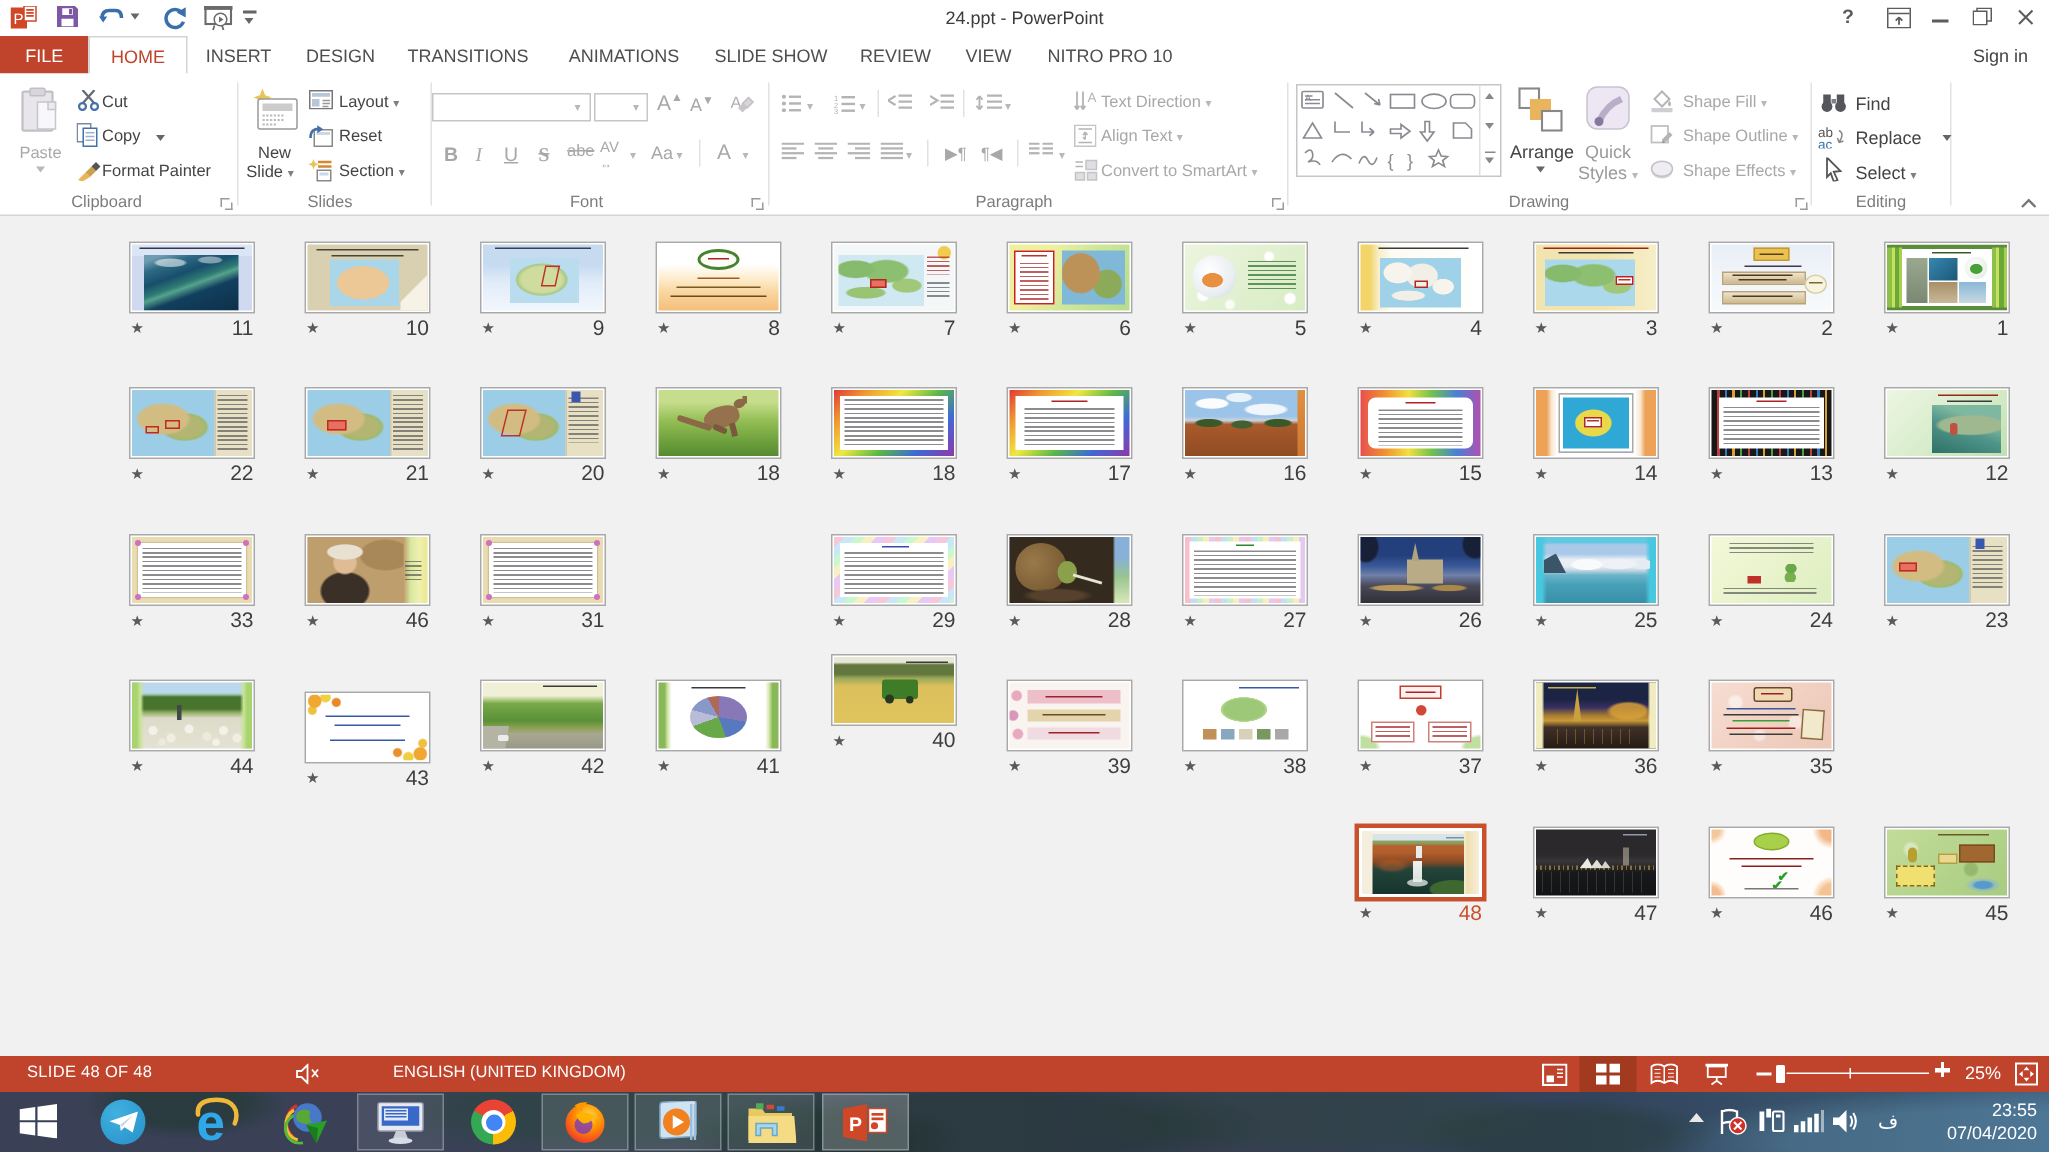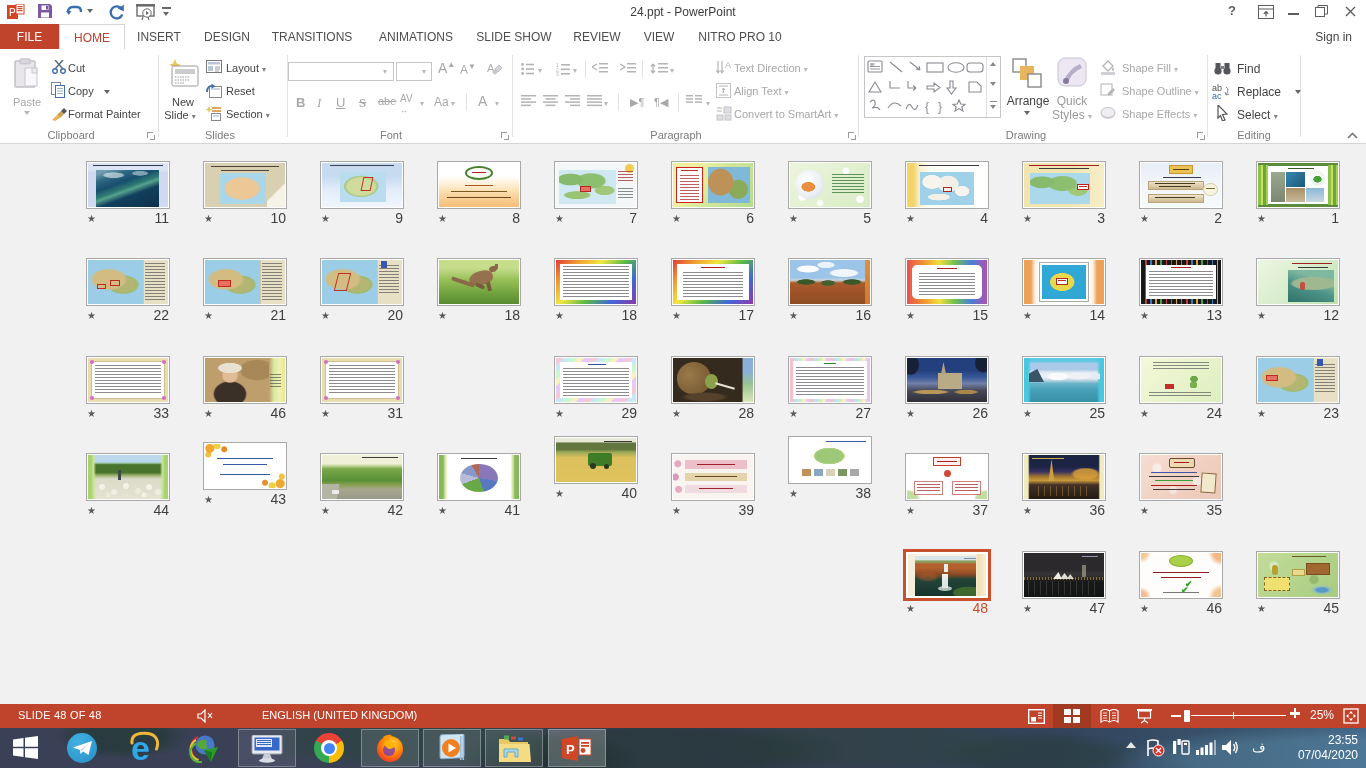--- a/index.html
+++ b/index.html
@@ -874,7 +874,7 @@
         <span class="st"></span>
         <span class="nm">42</span>
       </div>
-<div class="cell" style="left:203px;top:298px">
+<div class="cell" style="left:203px;top:317px">
         <div class="th">
           <div class="tc" style="background:#ffffff">
             <div class="abs" style="left:0;top:0;width:80px;height:44px;background:radial-gradient(circle at 6% 10%,#f0a830 0 4px,transparent 5px),radial-gradient(circle at 15% 4%,#f0d040 0 3px,transparent 4px),radial-gradient(circle at 24% 12%,#e88828 0 2.5px,transparent 3.5px),radial-gradient(circle at 4% 24%,#f0c040 0 2.5px,transparent 3.5px),radial-gradient(circle at 94% 90%,#f0a830 0 4px,transparent 5px),radial-gradient(circle at 84% 95%,#f0d040 0 3px,transparent 4px),radial-gradient(circle at 75% 88%,#e89030 0 2.5px,transparent 3.5px),radial-gradient(circle at 96% 74%,#f0c040 0 2.5px,transparent 3.5px)"></div>

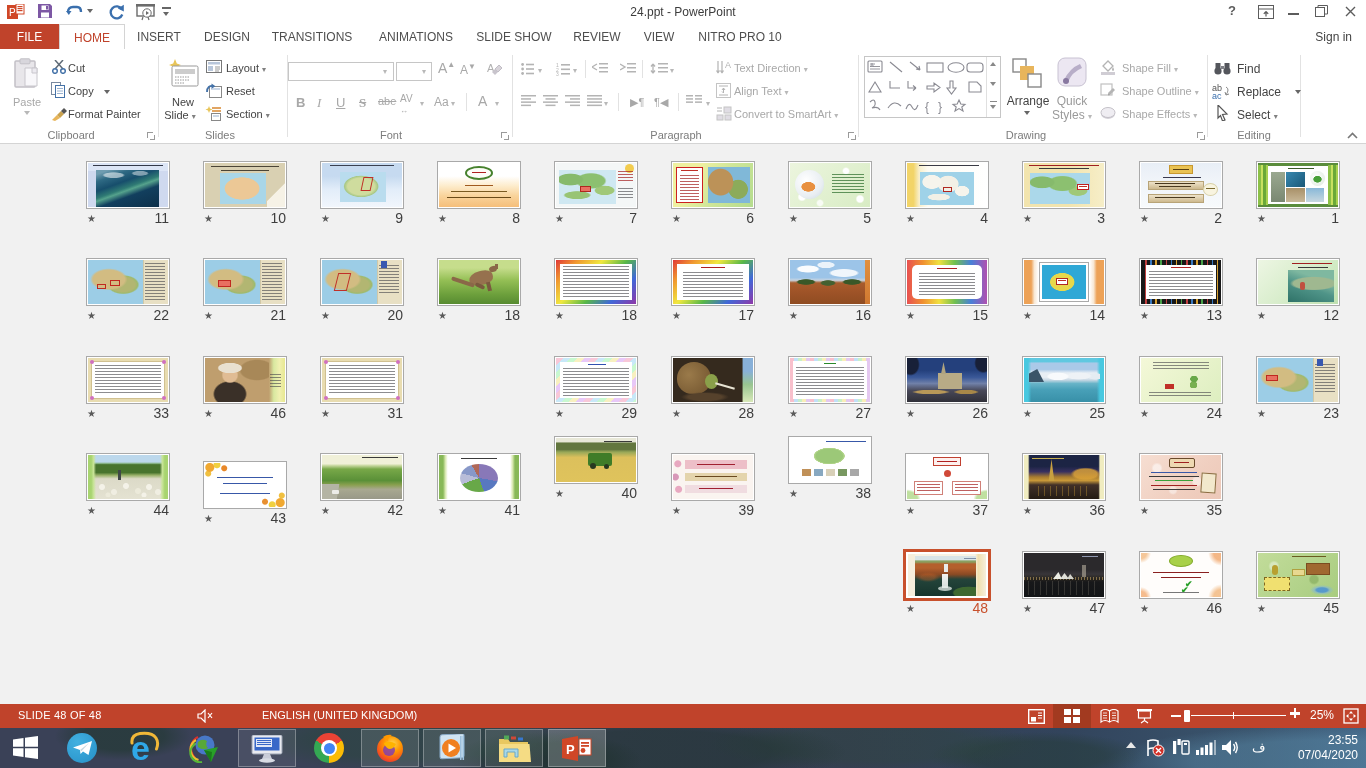--- a/index.html
+++ b/index.html
@@ -812,7 +812,7 @@
         <span class="st"></span>
         <span class="nm">37</span>
       </div>
-<div class="cell" style="left:788px;top:292px">
+<div class="cell" style="left:788px;top:309px">
         <div class="th">
           <div class="tc" style="background:#ffffff">
             <div class="abs" style="left:36px;top:3px;width:40px;height:1px;background:#3858a8"></div>

